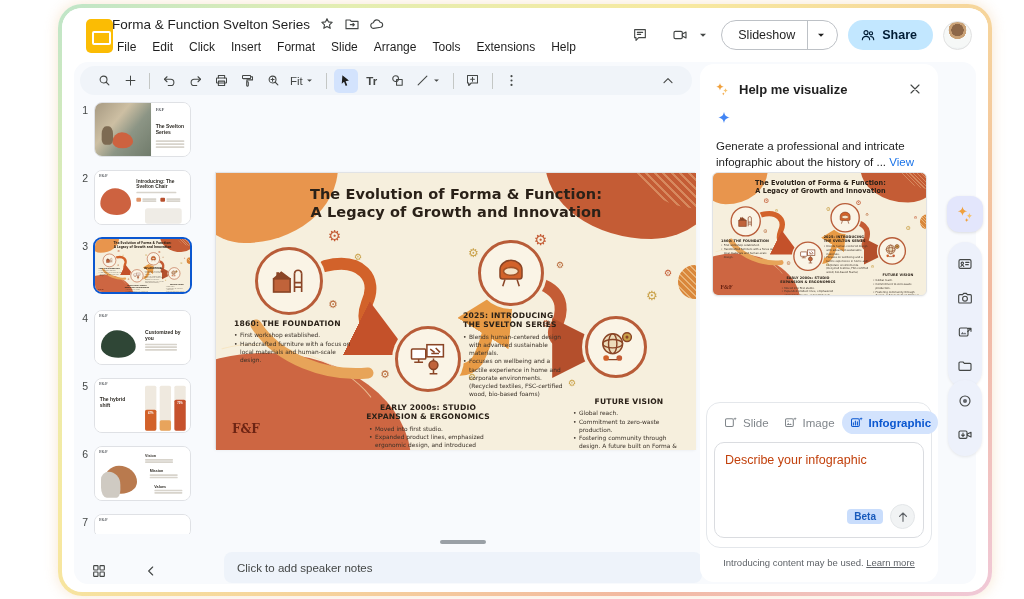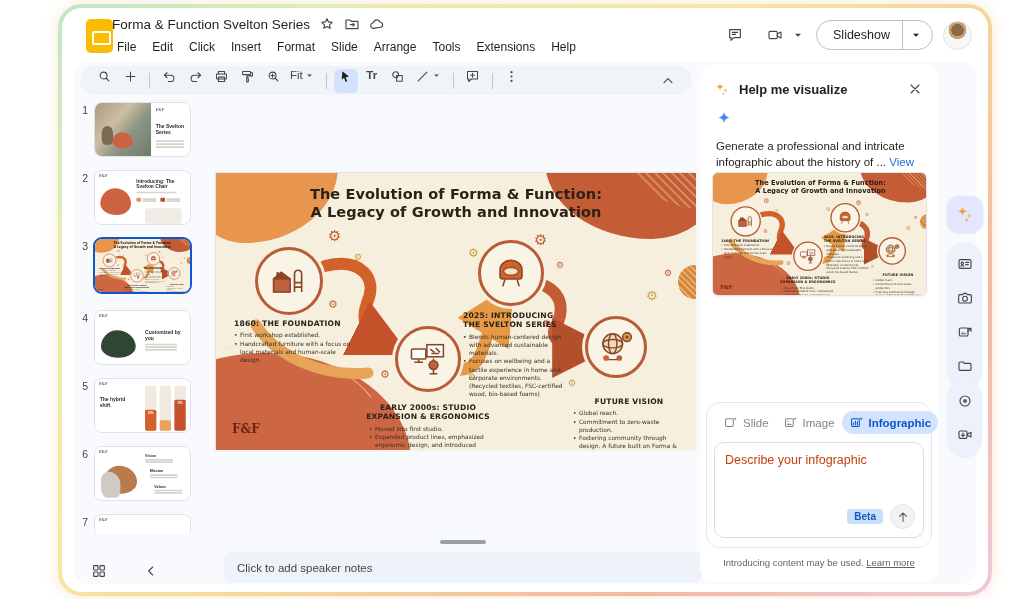--- a/index.html
+++ b/index.html
@@ -207,6 +207,17 @@
                 <path d="M7.5 10l4.5 4.5L16.5 10z" fill="currentColor" stroke="none"></path>
               </svg>
             </span>
+      </span>
+      <span class="share-btn">
+        <span style="display:flex;color:#001d35;">
+              <svg class="ic" width="16" height="16" viewBox="0 0 24 24" fill="none" stroke="currentColor" stroke-width="1.7" stroke-linecap="round" stroke-linejoin="round">
+                <circle cx="9" cy="8.5" r="3"></circle>
+                <path d="M3.5 19c0-3.2 2.6-5 5.5-5s5.5 1.8 5.5 5"></path>
+                <circle cx="16.5" cy="9.5" r="2.4"></circle>
+                <path d="M16 14.2c2.6.2 4.6 2 4.6 4.8"></path>
+              </svg>
+            </span>
+        <span>Share</span>
       </span>
       <span class="avatar"></span>
     </div>

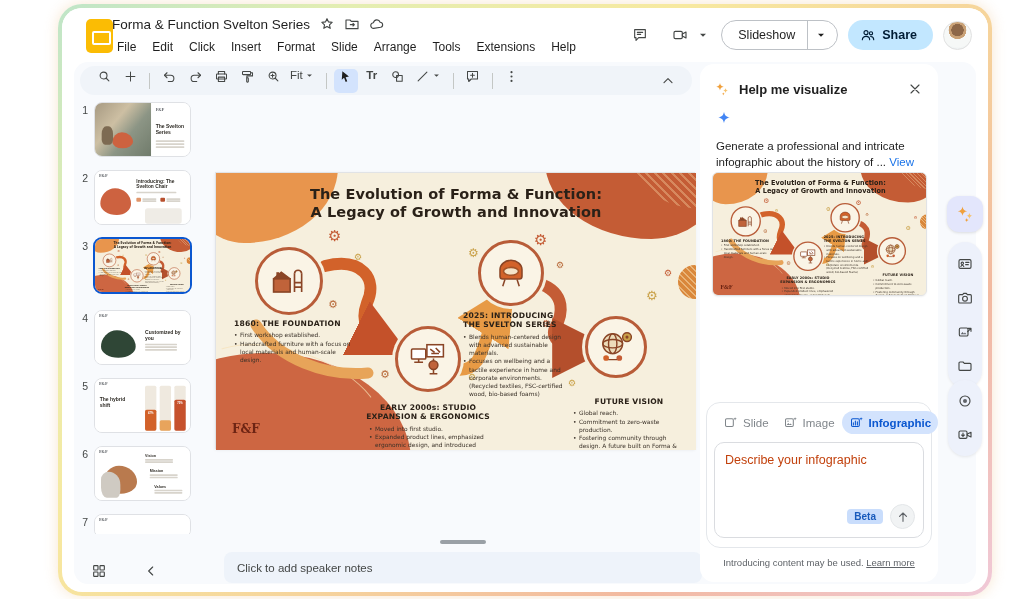--- a/index.html
+++ b/index.html
@@ -40,7 +40,7 @@
   
   .toolbar { position:absolute; left:18px; top:58px; width:612px; height:29px; background:#f0f4f9;
     border-radius:15px; display:flex; align-items:center; padding:0 12px; gap:2px; }
-  .tb-btn { height:24px; min-width:24px; padding:0 3px; display:flex; align-items:flex-start; justify-content:center;
+  .tb-btn { height:24px; min-width:24px; padding:0 3px; display:flex; align-items:center; justify-content:center;
     border-radius:5px; color:#444746; }
   .tb-btn.sel { background:#d3e3fd; }
   .tb-sep { width:1px; height:16px; background:#c4c7c5; margin:0 5px; }

